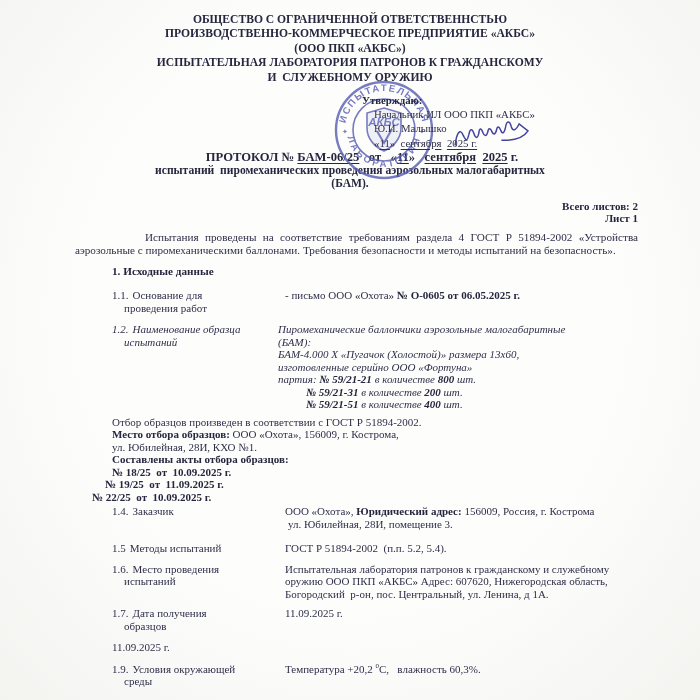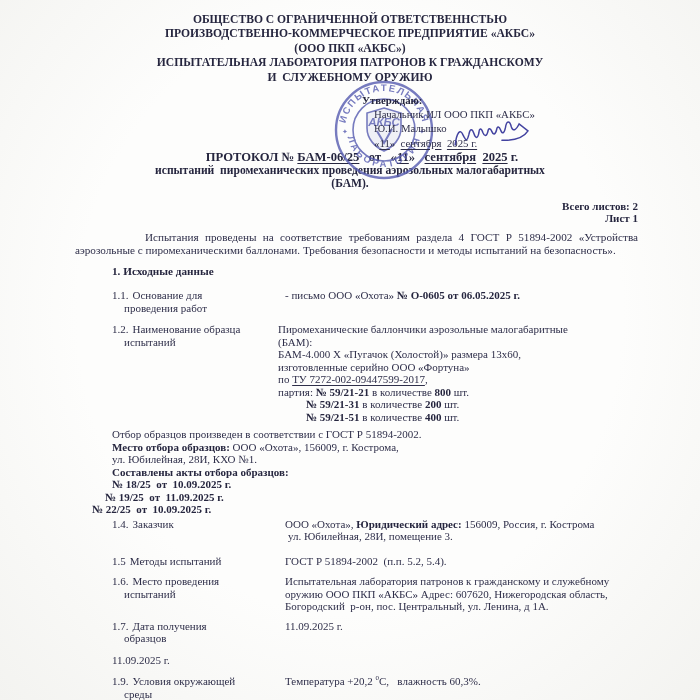--- a/index.html
+++ b/index.html
@@ -57,7 +57,7 @@
   .out20{margin-left:-20px;}
 
   .m-11{margin-top:12px;}
-  .m-12{margin-top:9px;}
+  .m-12{margin-top:9px;font-style:italic;}
   .m-13{margin-top:5px;}
   .m-14{margin-top:2px;}
   .m-15{margin-top:12px;}

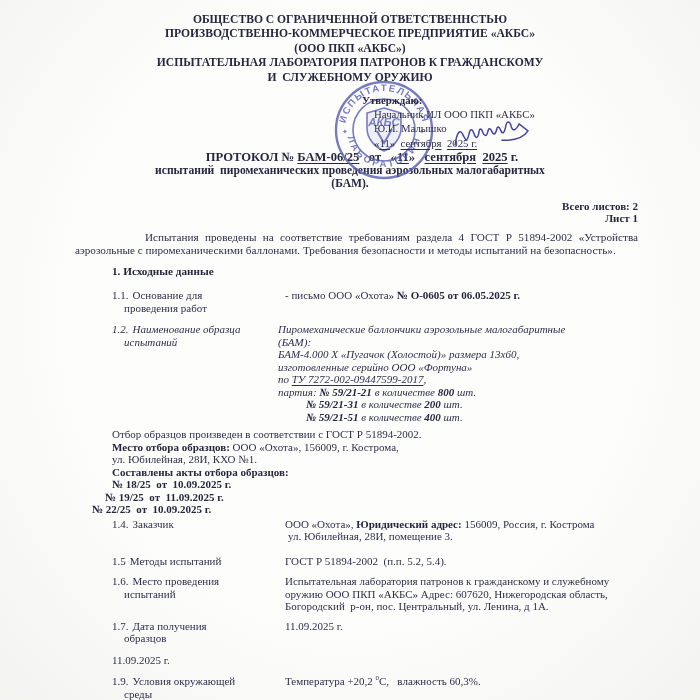--- a/index.html
+++ b/index.html
@@ -153,7 +153,6 @@
           <div class="tl"><span>(БАМ):</span></div>
           <div class="tl"><span>БАМ-4.000 Х «Пугачок (Холостой)» размера 13х60,</span></div>
           <div class="tl"><span>изготовленные серийно ООО «Фортуна»</span></div>
-          <div class="tl"><span>по </span><span class="u">ТУ 7272-002-09447599-2017</span><span>,</span></div>
           <div class="tl"><span>партия: </span><span class="b">№ 59/21-21</span><span> в количестве </span><span class="b">800</span><span> шт.</span></div>
           <div class="tl ind28"><span class="b">№ 59/21-31</span><span> в количестве </span><span class="b">200</span><span> шт.</span></div>
           <div class="tl ind28"><span class="b">№ 59/21-51</span><span> в количестве </span><span class="b">400</span><span> шт.</span></div>

